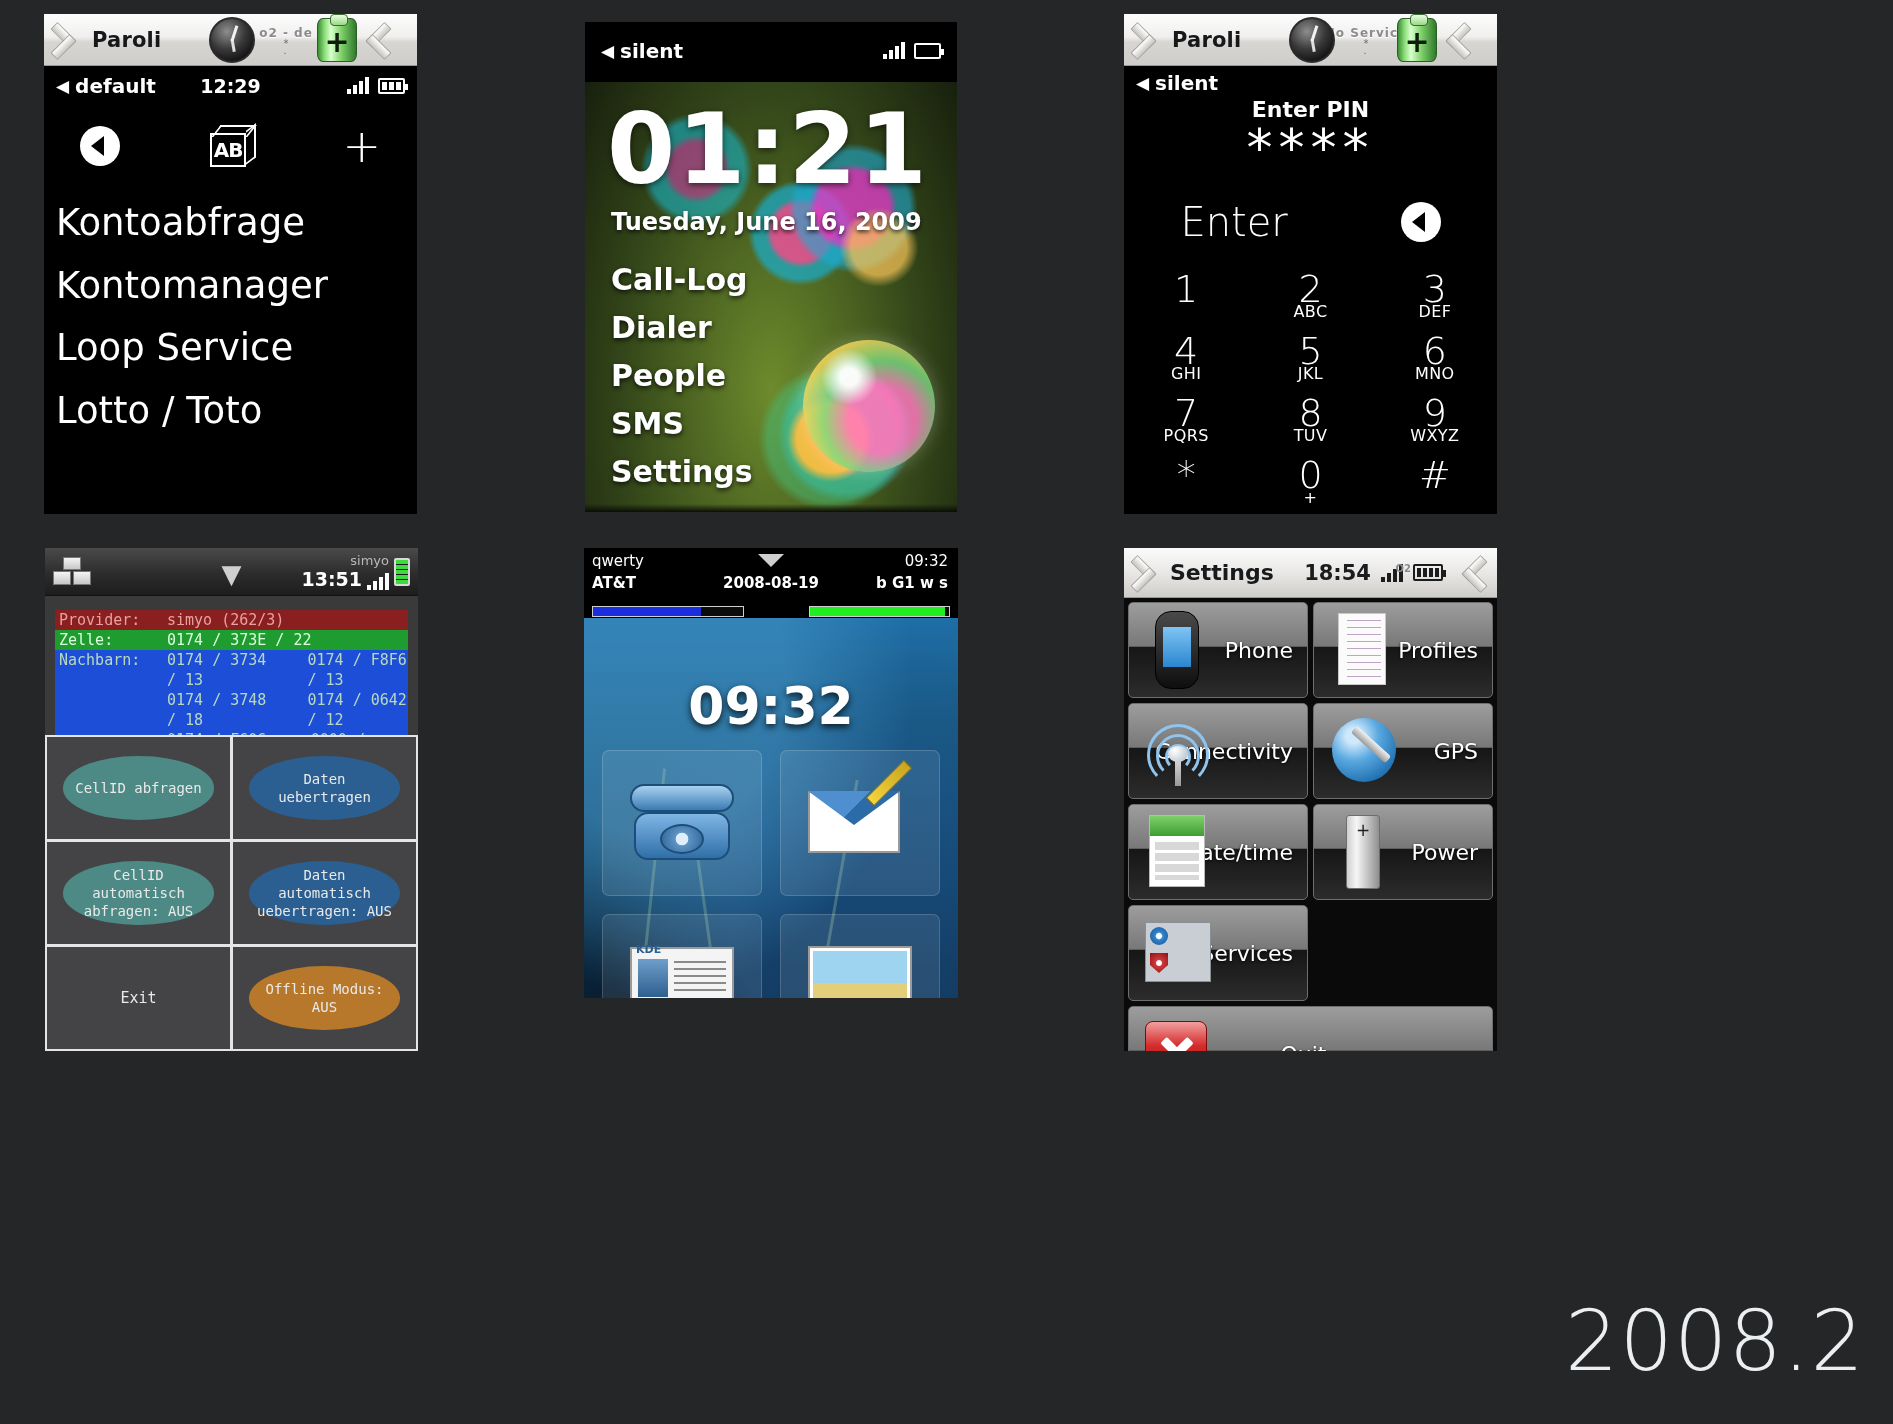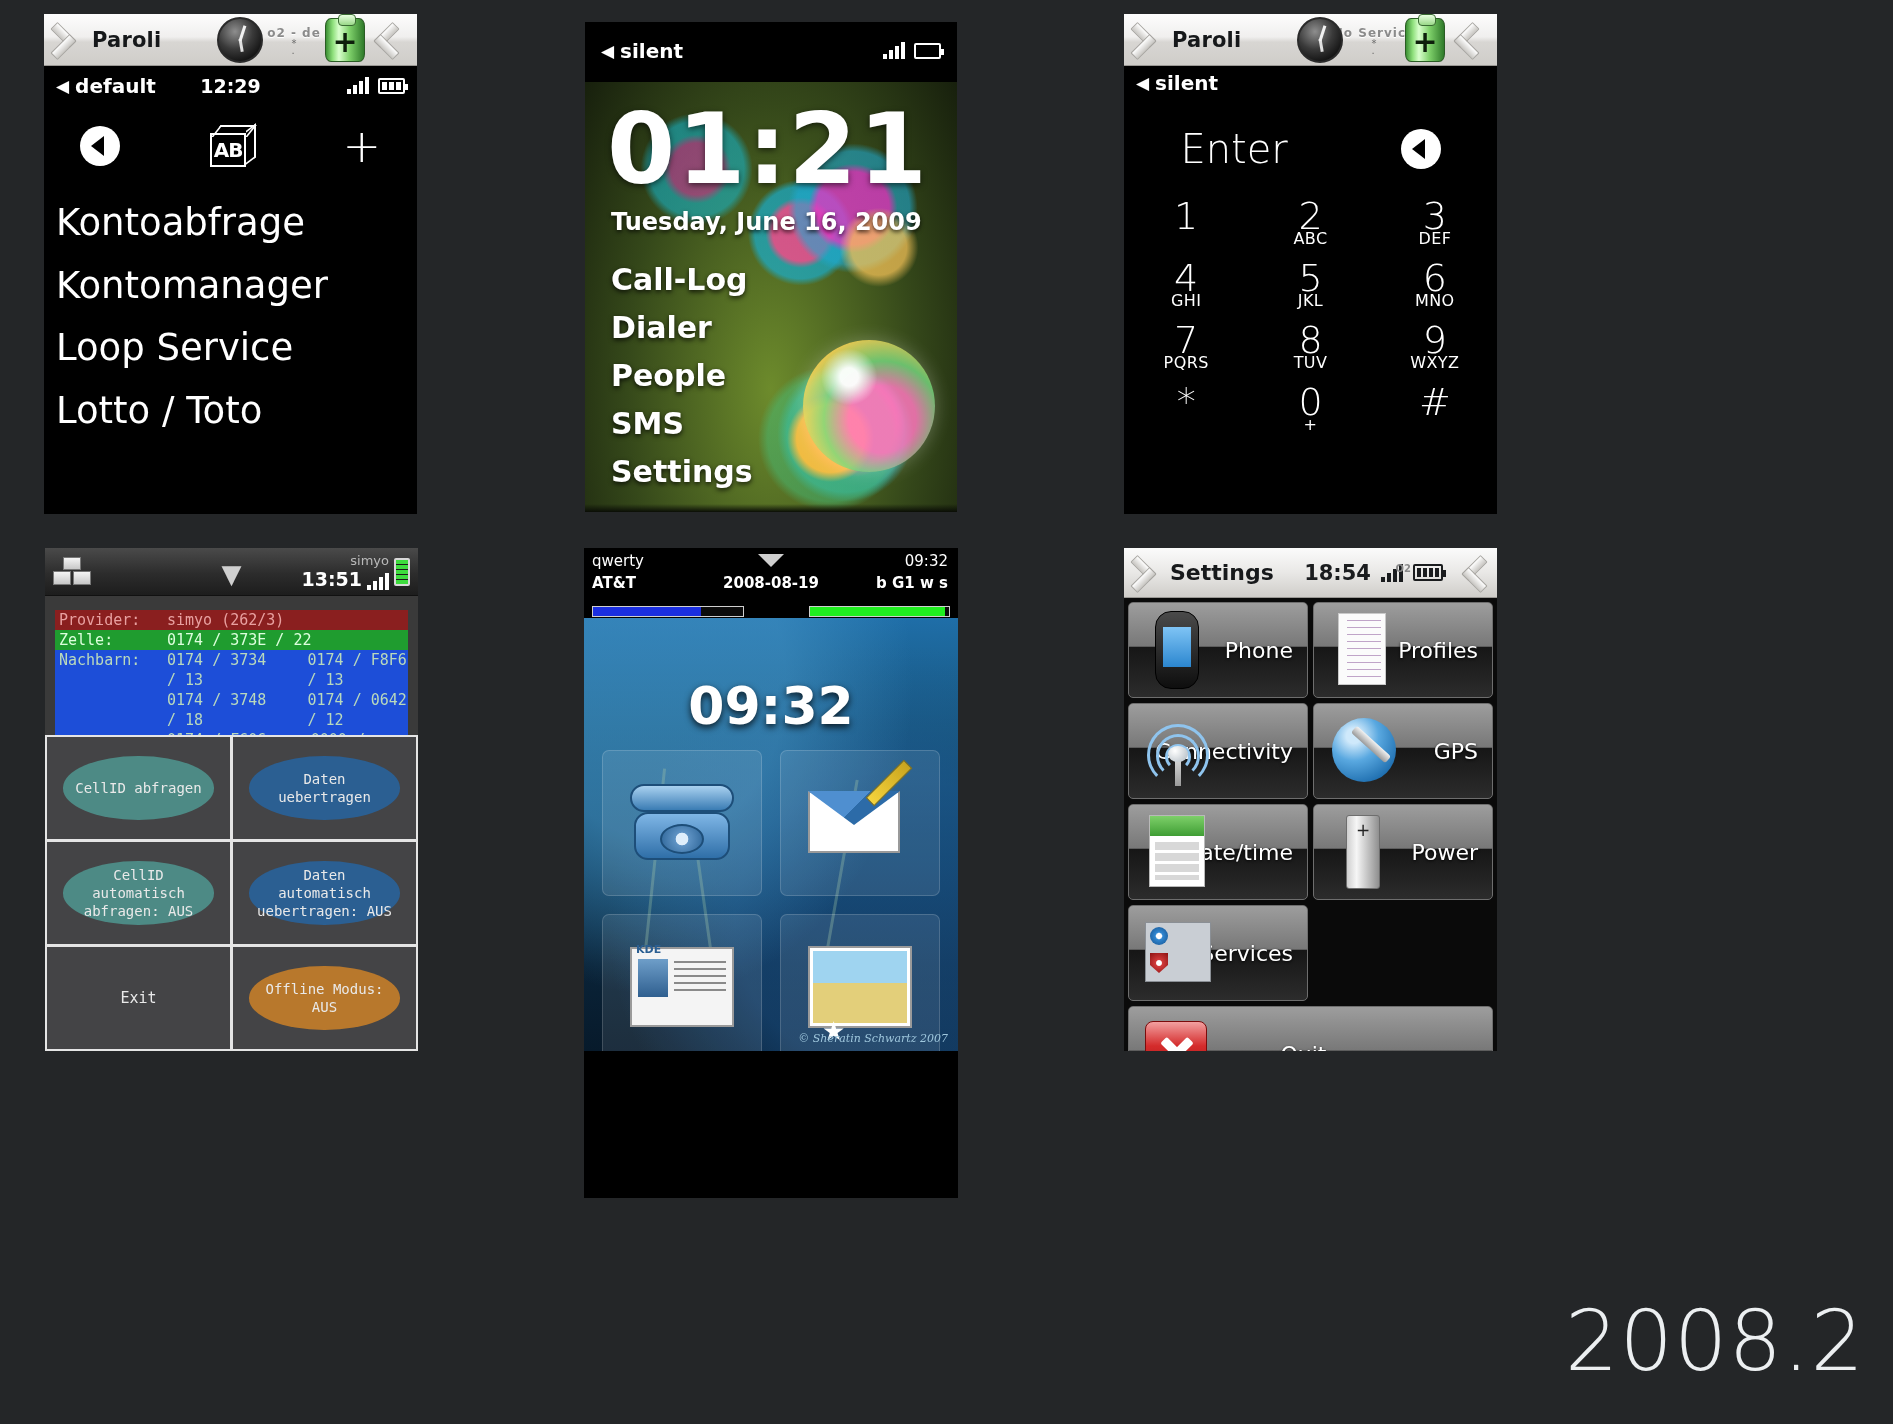--- a/index.html
+++ b/index.html
@@ -37,7 +37,7 @@
     font-weight: bold; font-size: 21px; color: #16181a; letter-spacing: .2px;
     margin-left: 4px;
   }
-  .paroli-right { margin-left:auto; display:flex; align-items:center; gap:0; padding-right:8px;}
+  .paroli-right { margin-left:auto; display:flex; align-items:center; gap:0; padding-right:16px;}
   .clock-icon {
     width: 46px; height: 46px; border-radius: 50%;
     background: radial-gradient(circle at 38% 30%, #8e8e8e 0%, #3a3a3a 45%, #111 80%);

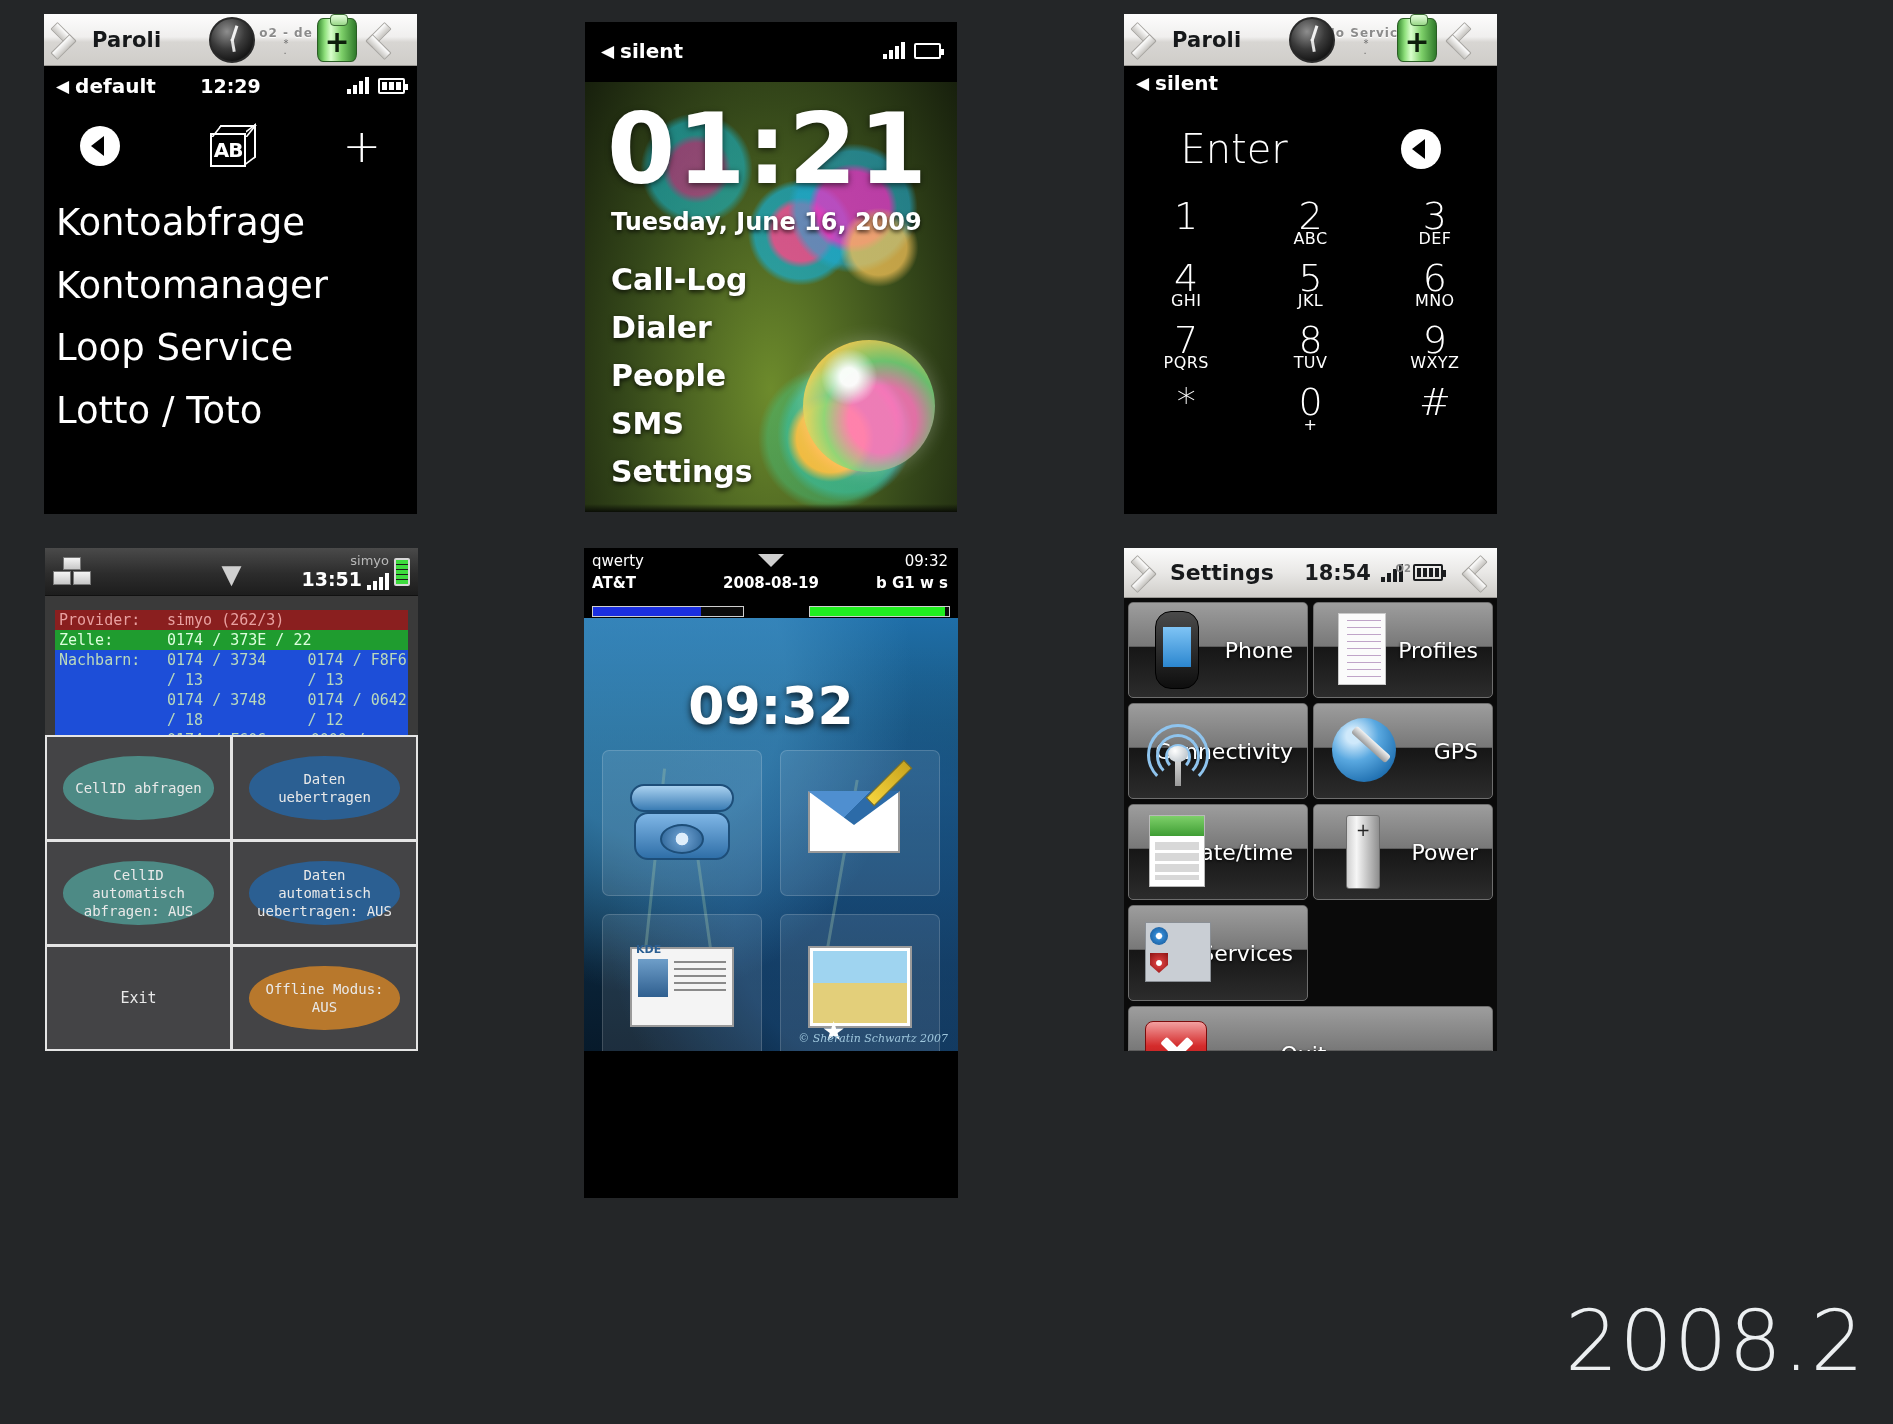--- a/index.html
+++ b/index.html
@@ -444,6 +444,10 @@
       <span class="spk">◀</span>
       <span class="status-prof">silent</span>
     </div>
+    <div class="pin-head">
+      <div class="pin-label">Enter PIN</div>
+      <div class="pin-dots">****</div>
+    </div>
     <div class="pin-row-top">
       <div class="pin-enter">Enter</div>
       <div class="back-circle"></div>

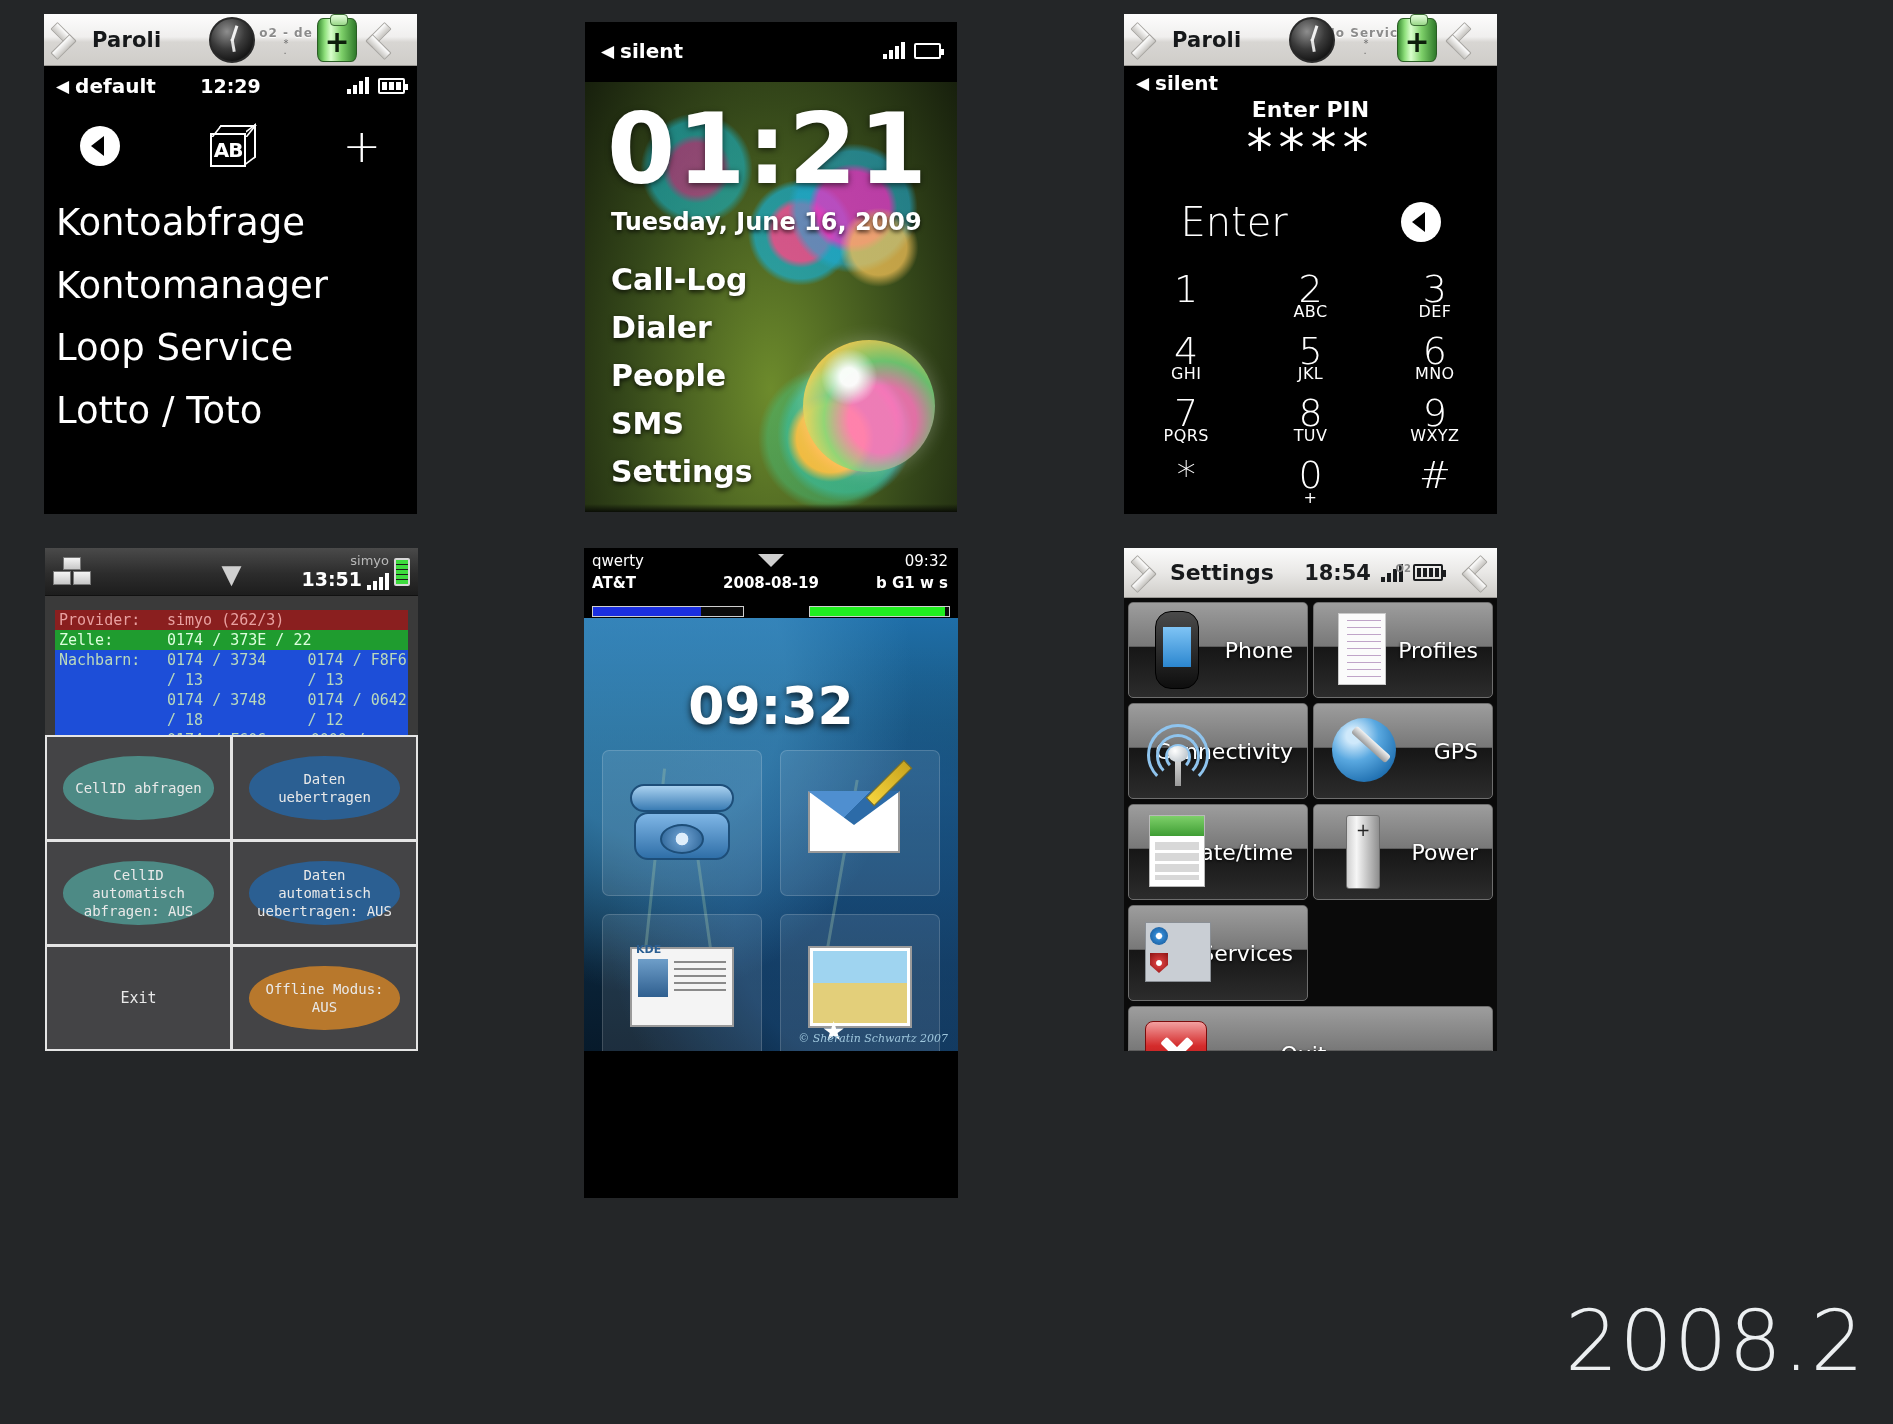--- a/index.html
+++ b/index.html
@@ -205,7 +205,7 @@
   .plaintext { color:#e9e9e9; font-size:15px; font-family:"DejaVu Sans Mono","Liberation Mono",monospace;}
 
   
-  #p5 { left:584px; top:548px; width:374px; height:650px; }
+  #p5 { left:584px; top:548px; width:374px; height:450px; }
   .p5-status { height:56px; background:#000; color:#fff; position:relative;
                font-family:"DejaVu Sans","Liberation Sans",sans-serif;}
   .p5-r1 { position:absolute; top:4px; left:0; right:0; height:24px; }

